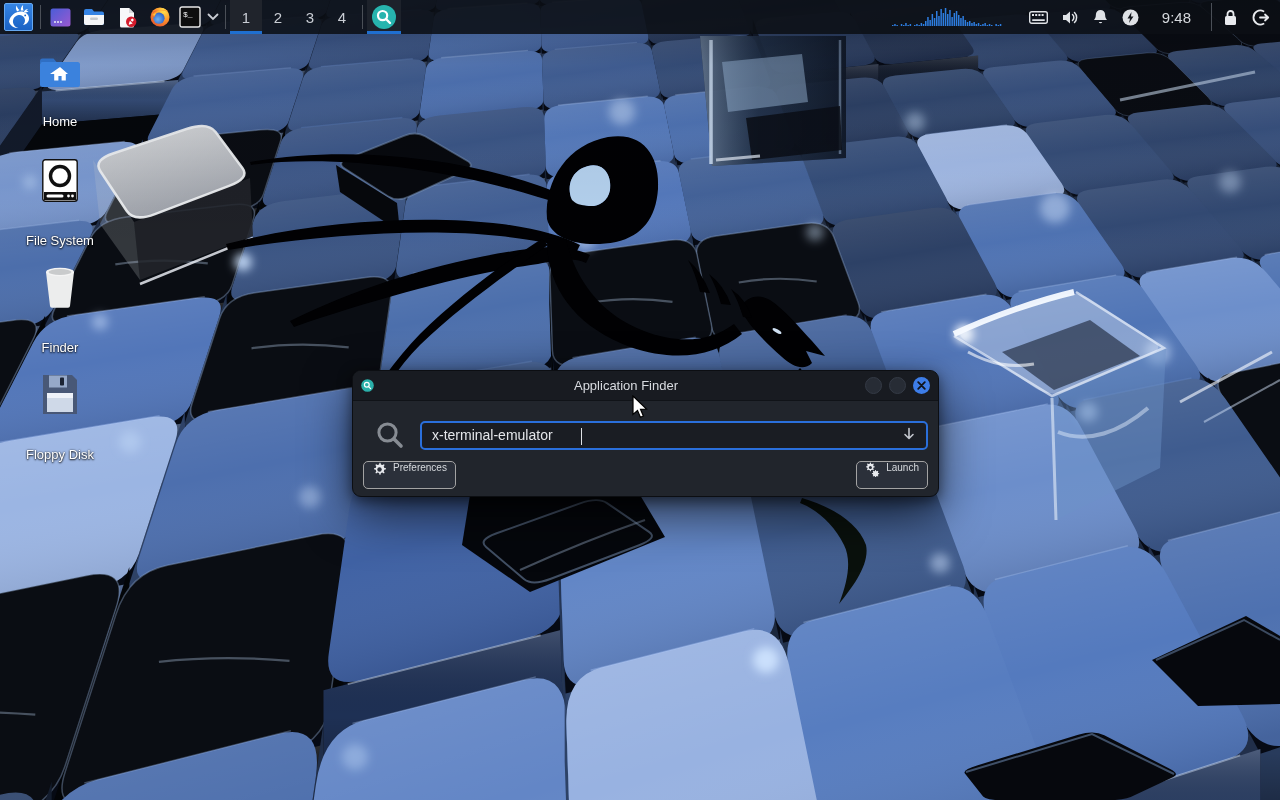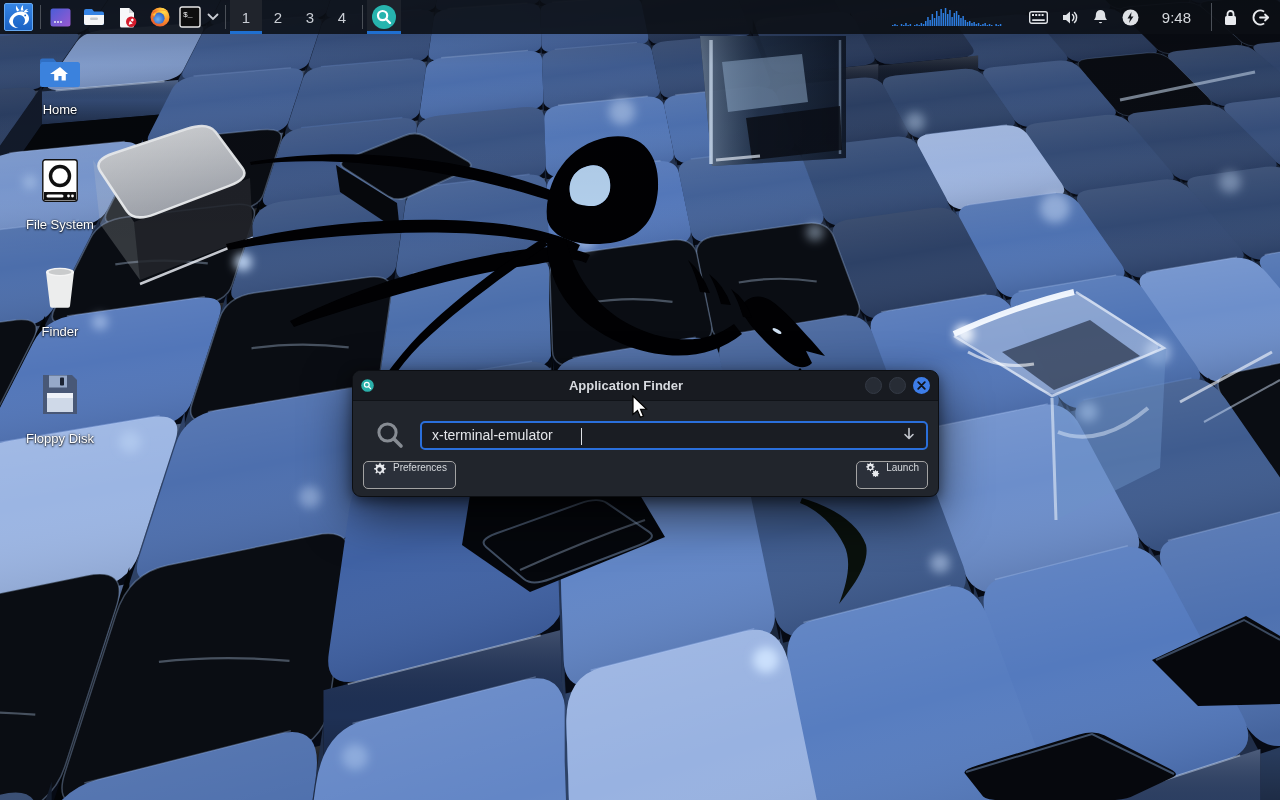--- a/index.html
+++ b/index.html
@@ -927,7 +927,7 @@
         <path d="M22,11 l8,7 h-2.2 v6.5 h-4.2 v-4.5 h-3.2 v4.5 h-4.2 V18 H12 Z" fill="#fff"></path>
       </svg>
     </div>
-    <div class="lbl" style="margin-top:14px">Home</div>
+    <div class="lbl" style="margin-top:26px">Home</div>
 </div>
 <div class="dicon" style="left:16px;top:154px">
   <div class="ic">

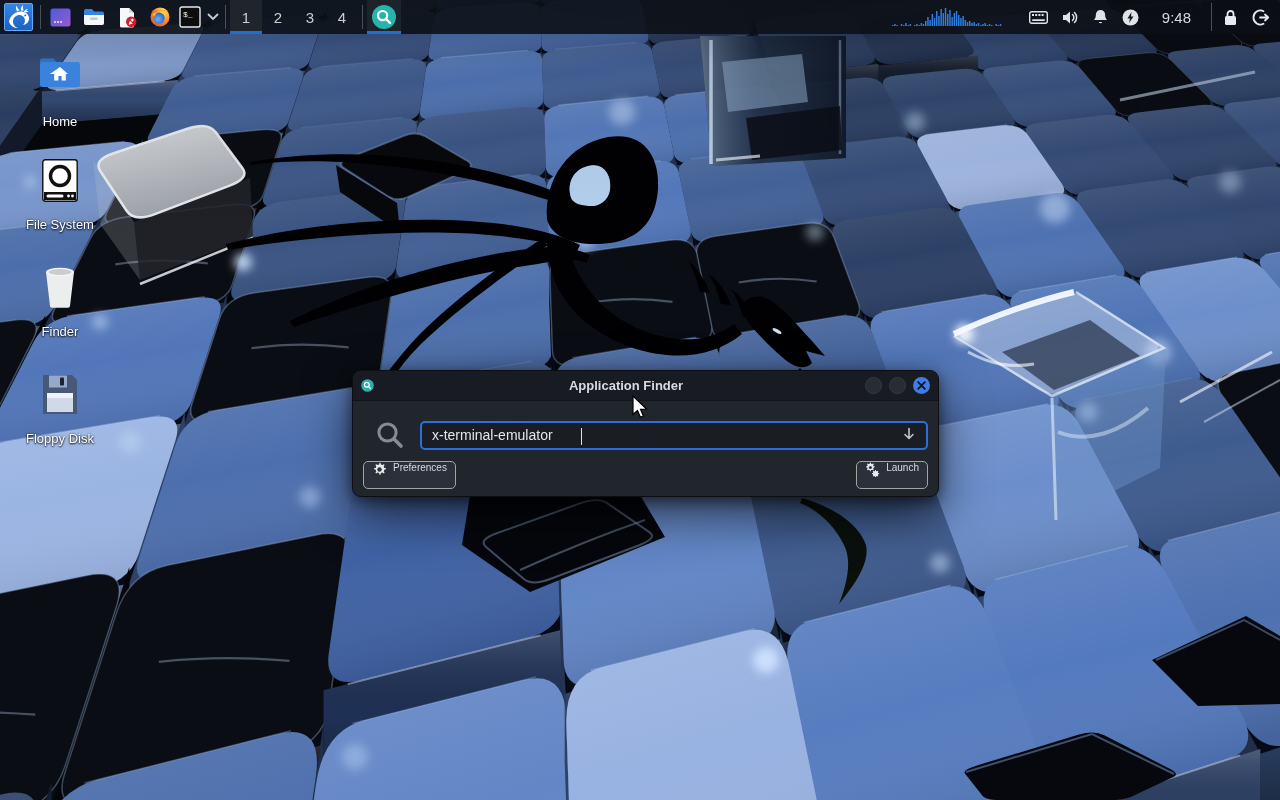--- a/index.html
+++ b/index.html
@@ -23,7 +23,7 @@
 
 .dicon{position:absolute;width:88px;text-align:center;z-index:10}
 .dicon .ic{height:48px;display:flex;align-items:flex-end;justify-content:center}
-.dicon .lbl{margin-top:16px;color:#fff;font-size:13px;line-height:14px;
+.dicon .lbl{margin-top:32px;color:#fff;font-size:13px;line-height:14px;
   text-shadow:0 1px 2px rgba(0,0,0,0.9),0 0 2px rgba(0,0,0,0.7)}
 
 #dlg{position:absolute;left:352px;top:370px;width:587px;height:127px;z-index:60;

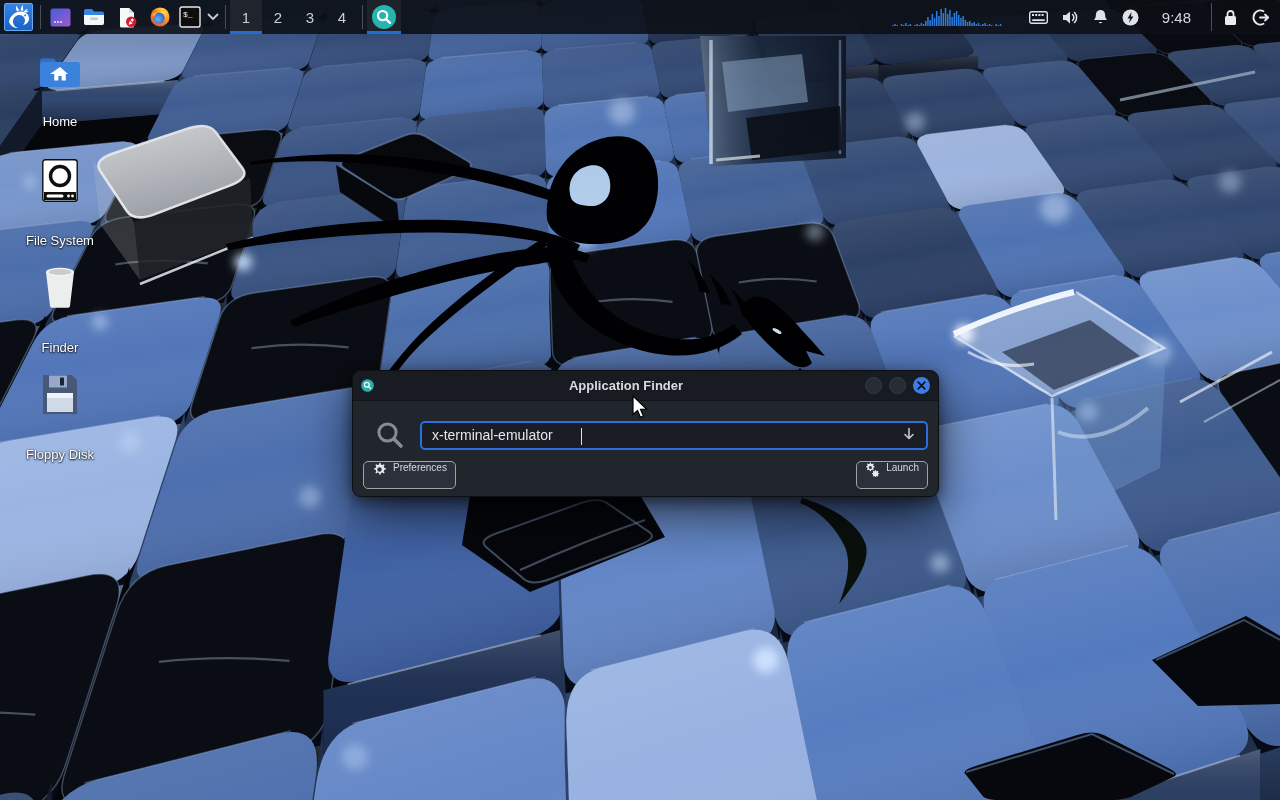--- a/index.html
+++ b/index.html
@@ -31,7 +31,7 @@
   box-shadow:0 18px 48px rgba(0,0,0,0.62),0 4px 14px rgba(0,0,0,0.5)}
 #dlg-tb{height:30px;border-radius:8px 8px 0 0;background:#181b21;
   border-bottom:1px solid #101318;display:flex;align-items:center;padding:0 8px}
-#dlg-title{flex:1;text-align:center;color:#d8dbe0;font-size:13px;font-weight:bold;
+#dlg-title{flex:1;text-align:center;color:#d8dbe0;font-size:13px;font-weight:normal;
   padding-left:20px}
 .wbtn{width:17px;height:17px;border-radius:50%;margin-left:7px;flex:0 0 auto}
 .wbtn.dim{background:#272c35;border:1px solid #343a45}

